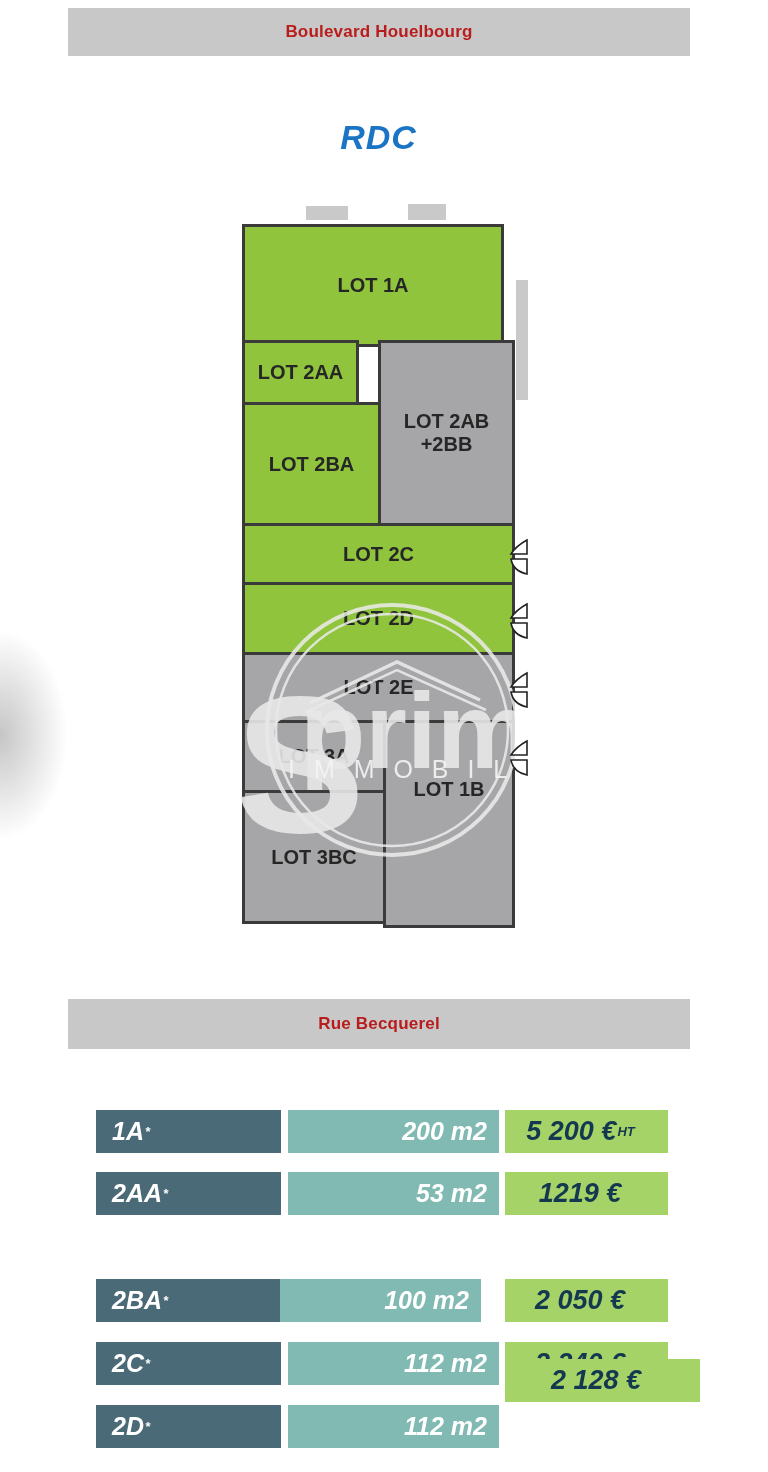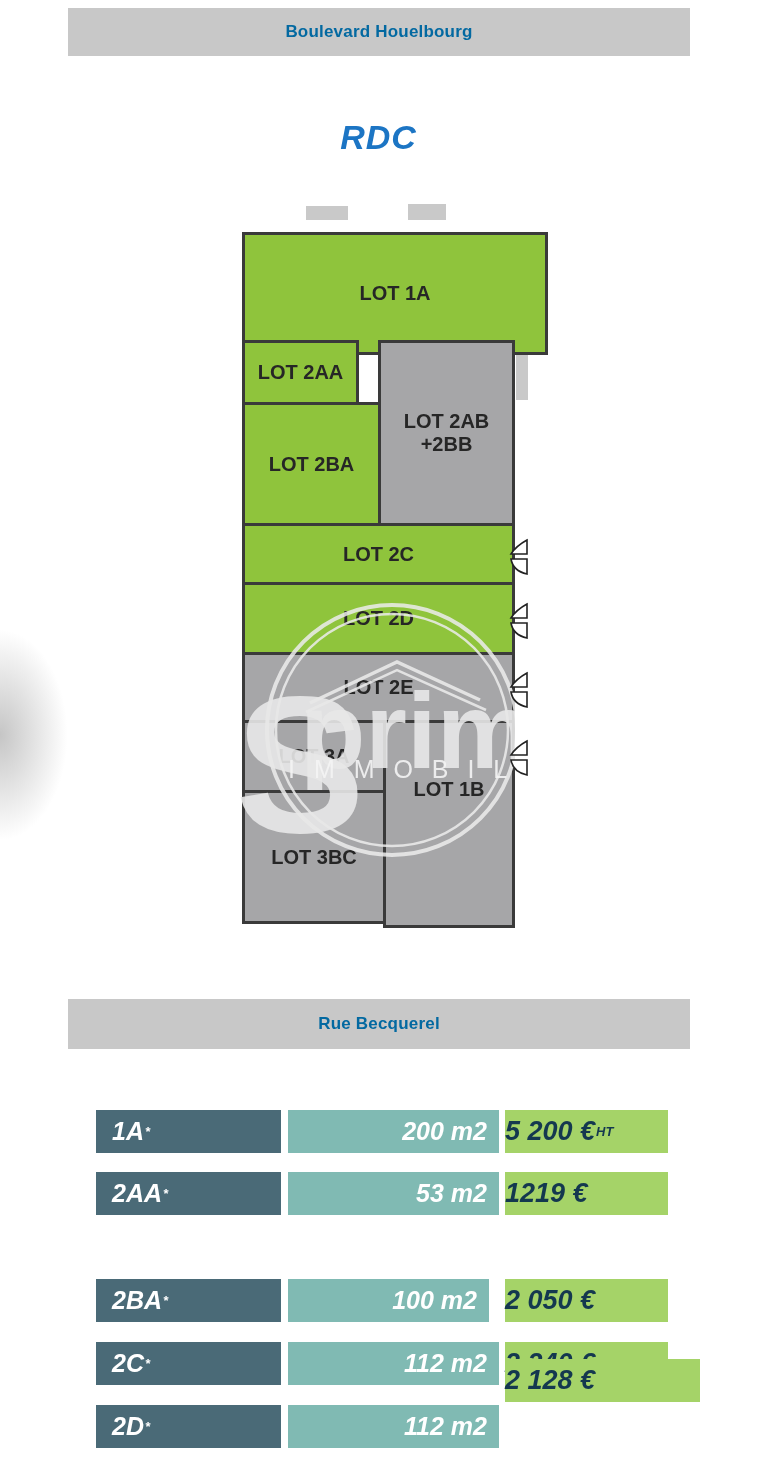--- a/index.html
+++ b/index.html
@@ -8,7 +8,7 @@
   .abs{position:absolute;}
   
   .street-bar{background:#c8c8c8;display:flex;align-items:center;justify-content:center;}
-  .street-bar span{font-weight:bold;font-size:17px;color:#0369a1;letter-spacing:.2px;}
+  .street-bar span{font-weight:bold;font-size:17px;color:#b91c1c;letter-spacing:.2px;}
   
   .floor-title{font-size:34px;font-weight:800;font-style:italic;color:#1c75c4;
                text-align:center;letter-spacing:1px;}

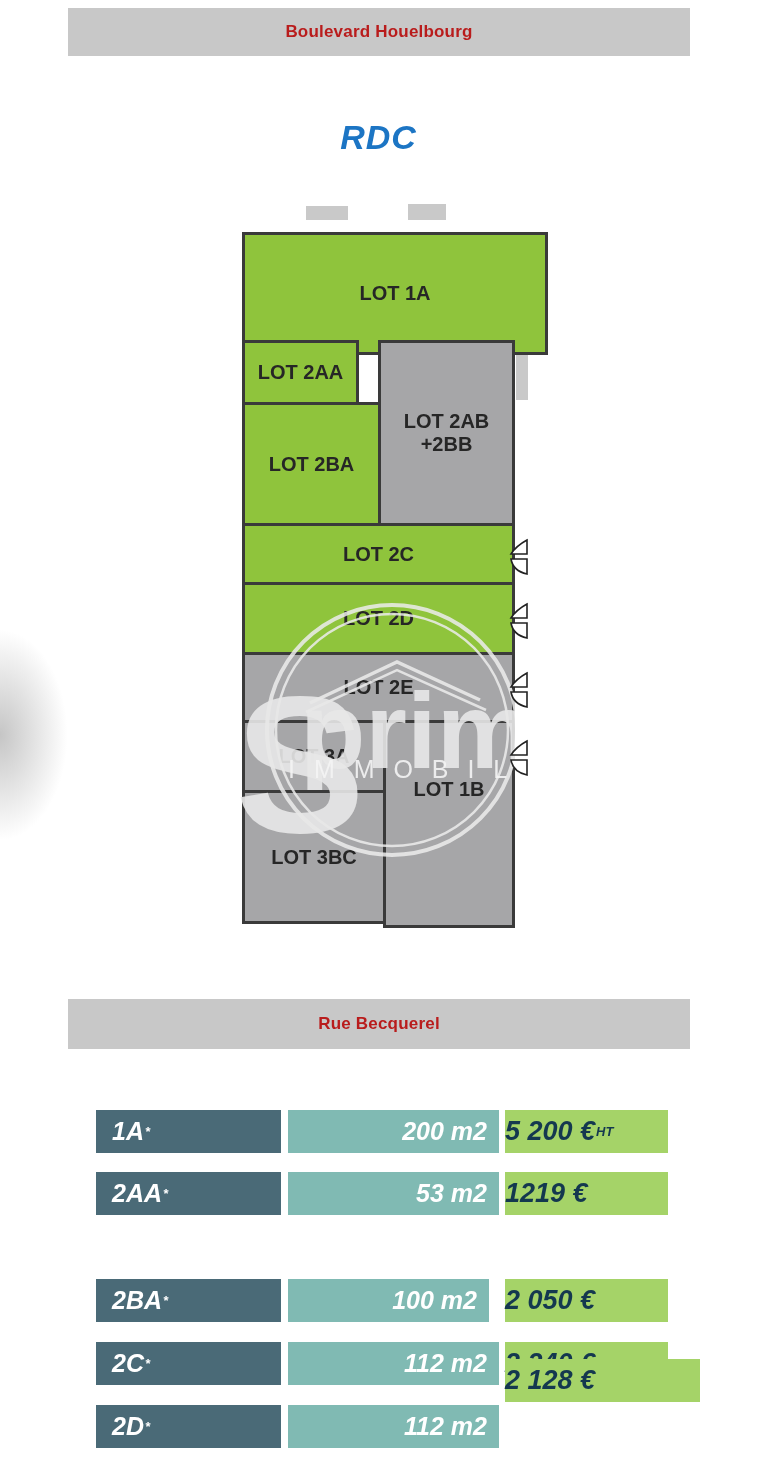--- a/index.html
+++ b/index.html
@@ -55,7 +55,7 @@
 
   <div class="abs tab" style="left:274px;top:60px;width:12px;height:120px;"></div>
 
-  <div class="lot green" style="left:0;top:12px;width:306px;height:123px;">
+  <div class="lot green" style="left:0;top:4px;width:262px;height:123px;">
     <span class="lbl">LOT 1A</span>
   </div>
   <div class="lot green" style="left:0;top:120px;width:117px;height:65px;">

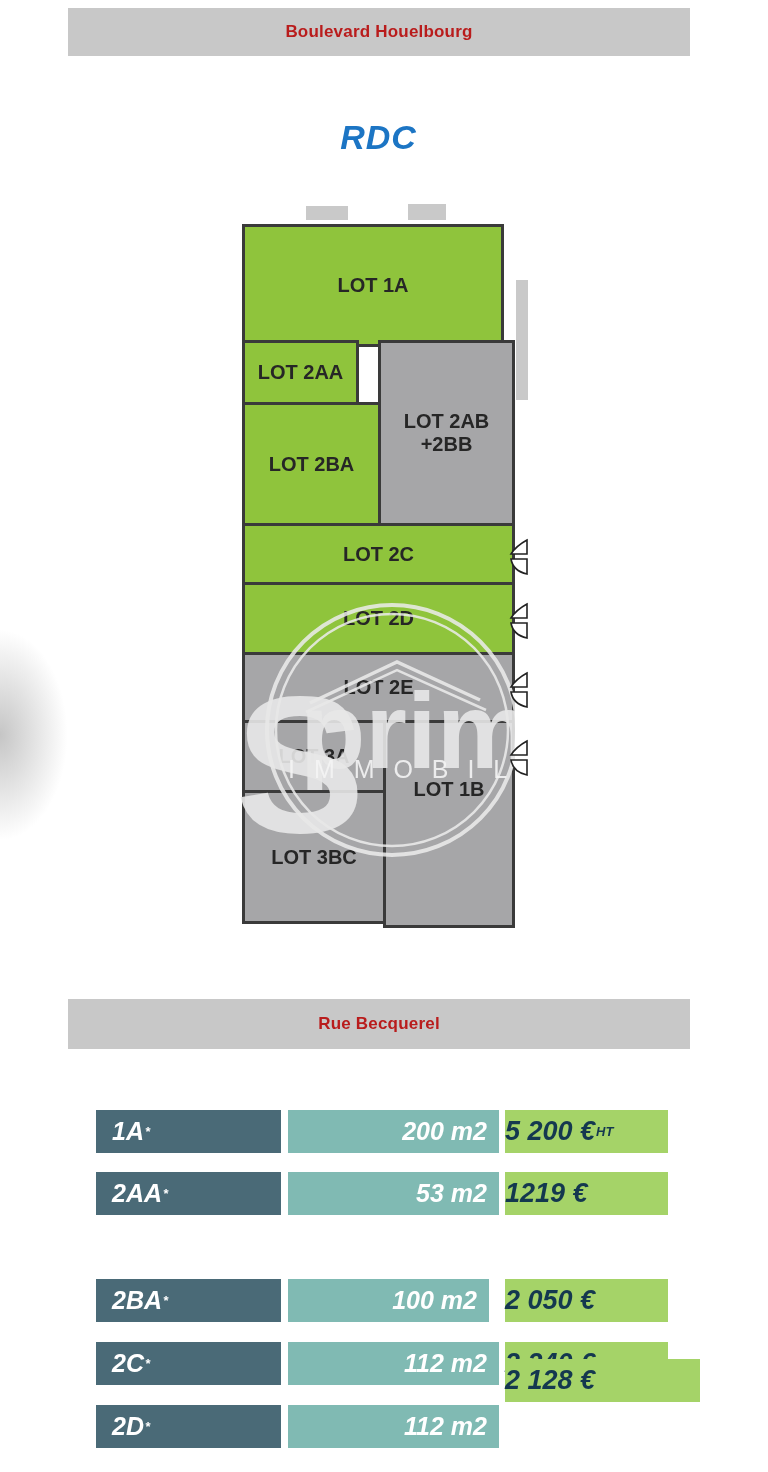--- a/index.html
+++ b/index.html
@@ -34,7 +34,7 @@
   .cell-area{background:#80bab3;color:#ffffff;font-weight:bold;font-style:italic;
              font-size:25px;justify-content:flex-end;padding-right:12px;}
   .cell-price{background:#a5d368;color:#14384f;font-weight:bold;font-style:italic;
-              font-size:27px;justify-content:flex-start;padding-right:12px;}
+              font-size:27px;justify-content:center;padding-right:12px;}
   .cell sup{font-size:13px;line-height:0;margin-left:1px;vertical-align:super;}
 </style>
 </head>

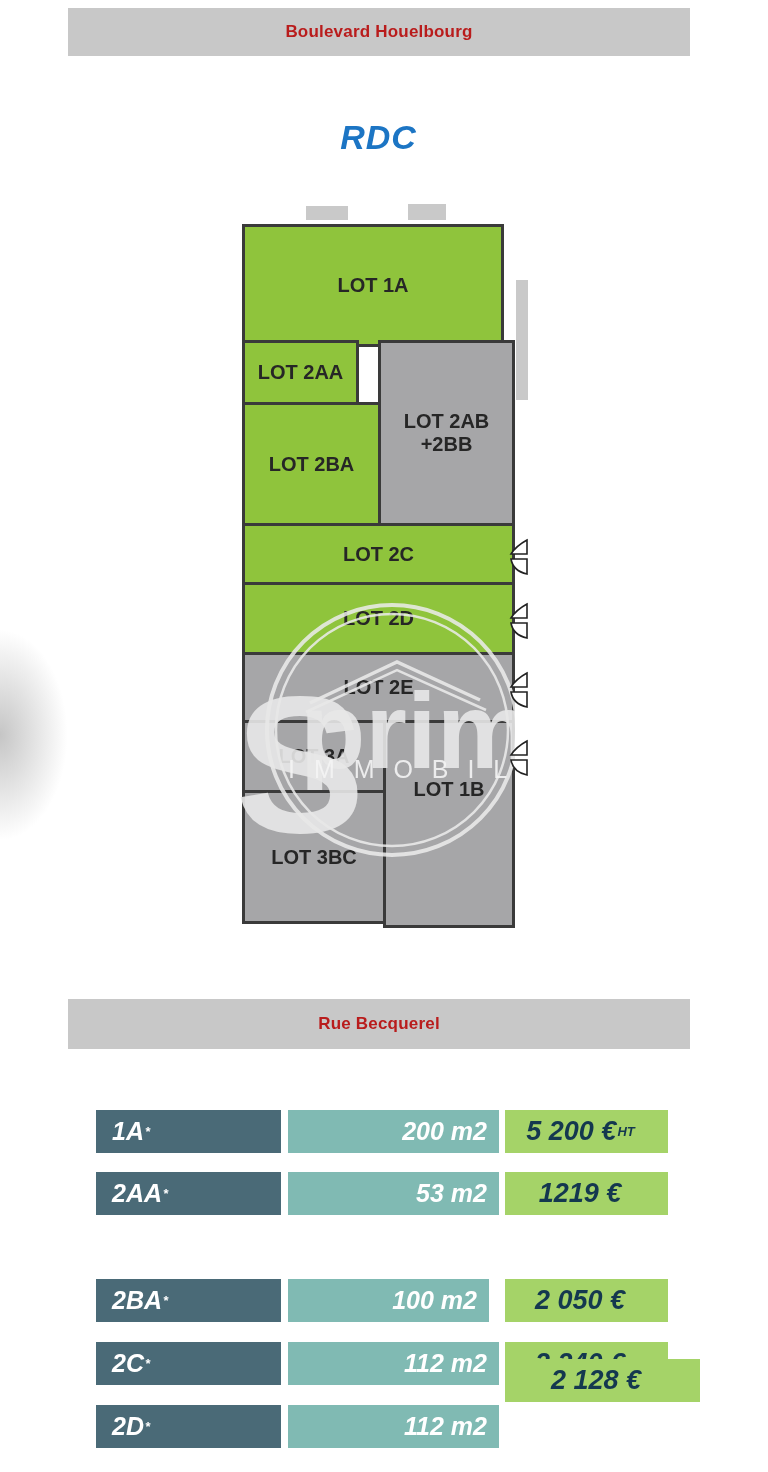--- a/index.html
+++ b/index.html
@@ -151,7 +151,7 @@
     <span>2BA</span>
       <sup>*</sup>
   </div>
-  <div class="cell cell-area" style="left:288px;top:1279px;width:201px;justify-content:flex-end;">
+  <div class="cell cell-area" style="left:280px;top:1279px;width:201px;justify-content:flex-end;">
     <span>100 m2</span>
   </div>
   <div class="cell cell-price" style="left:505px;top:1279px;width:163px;">

